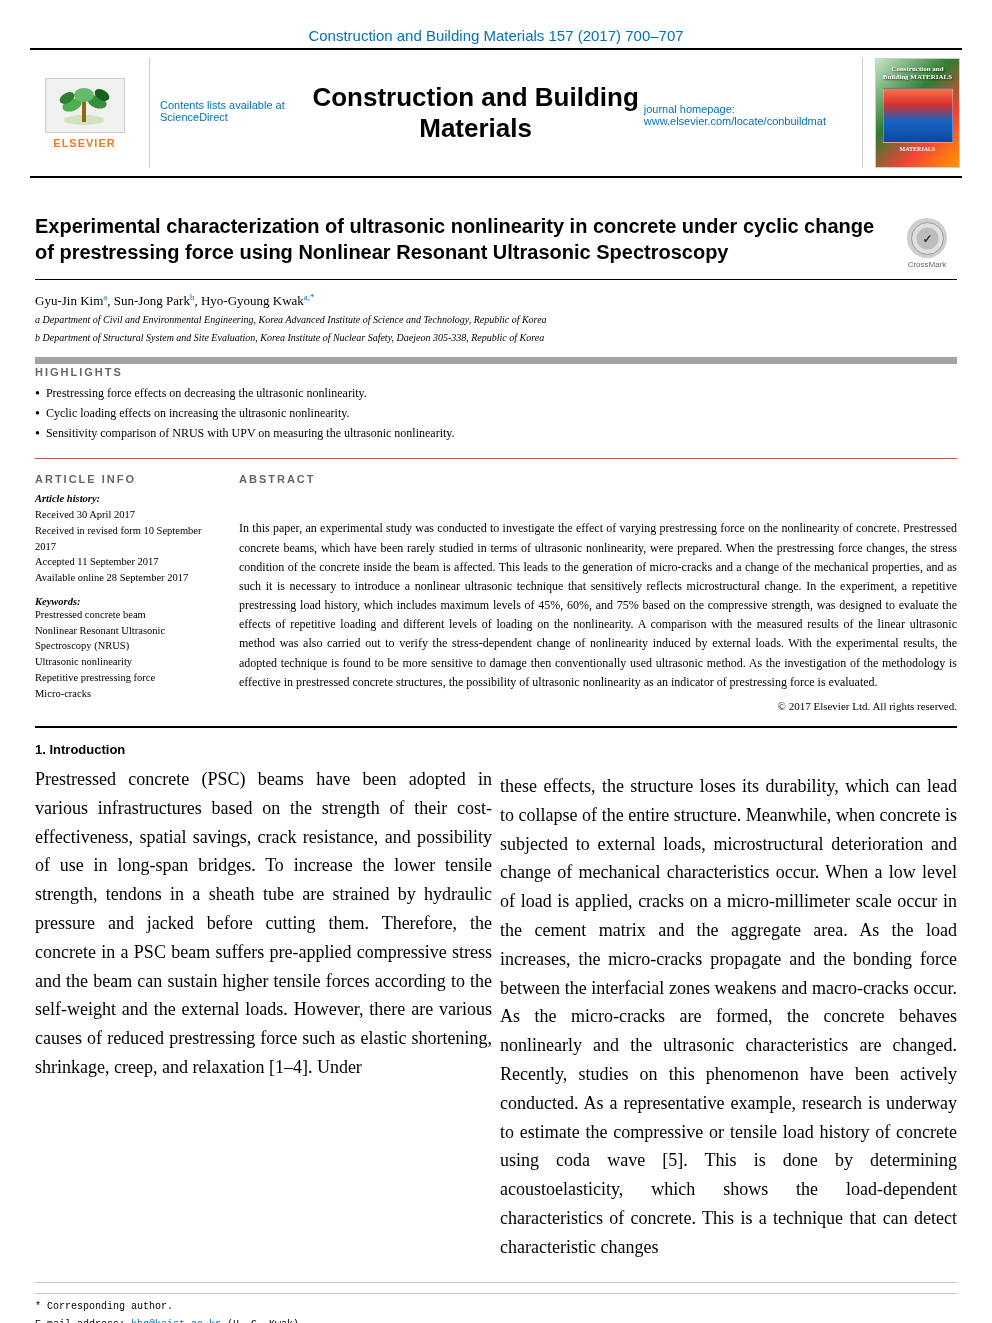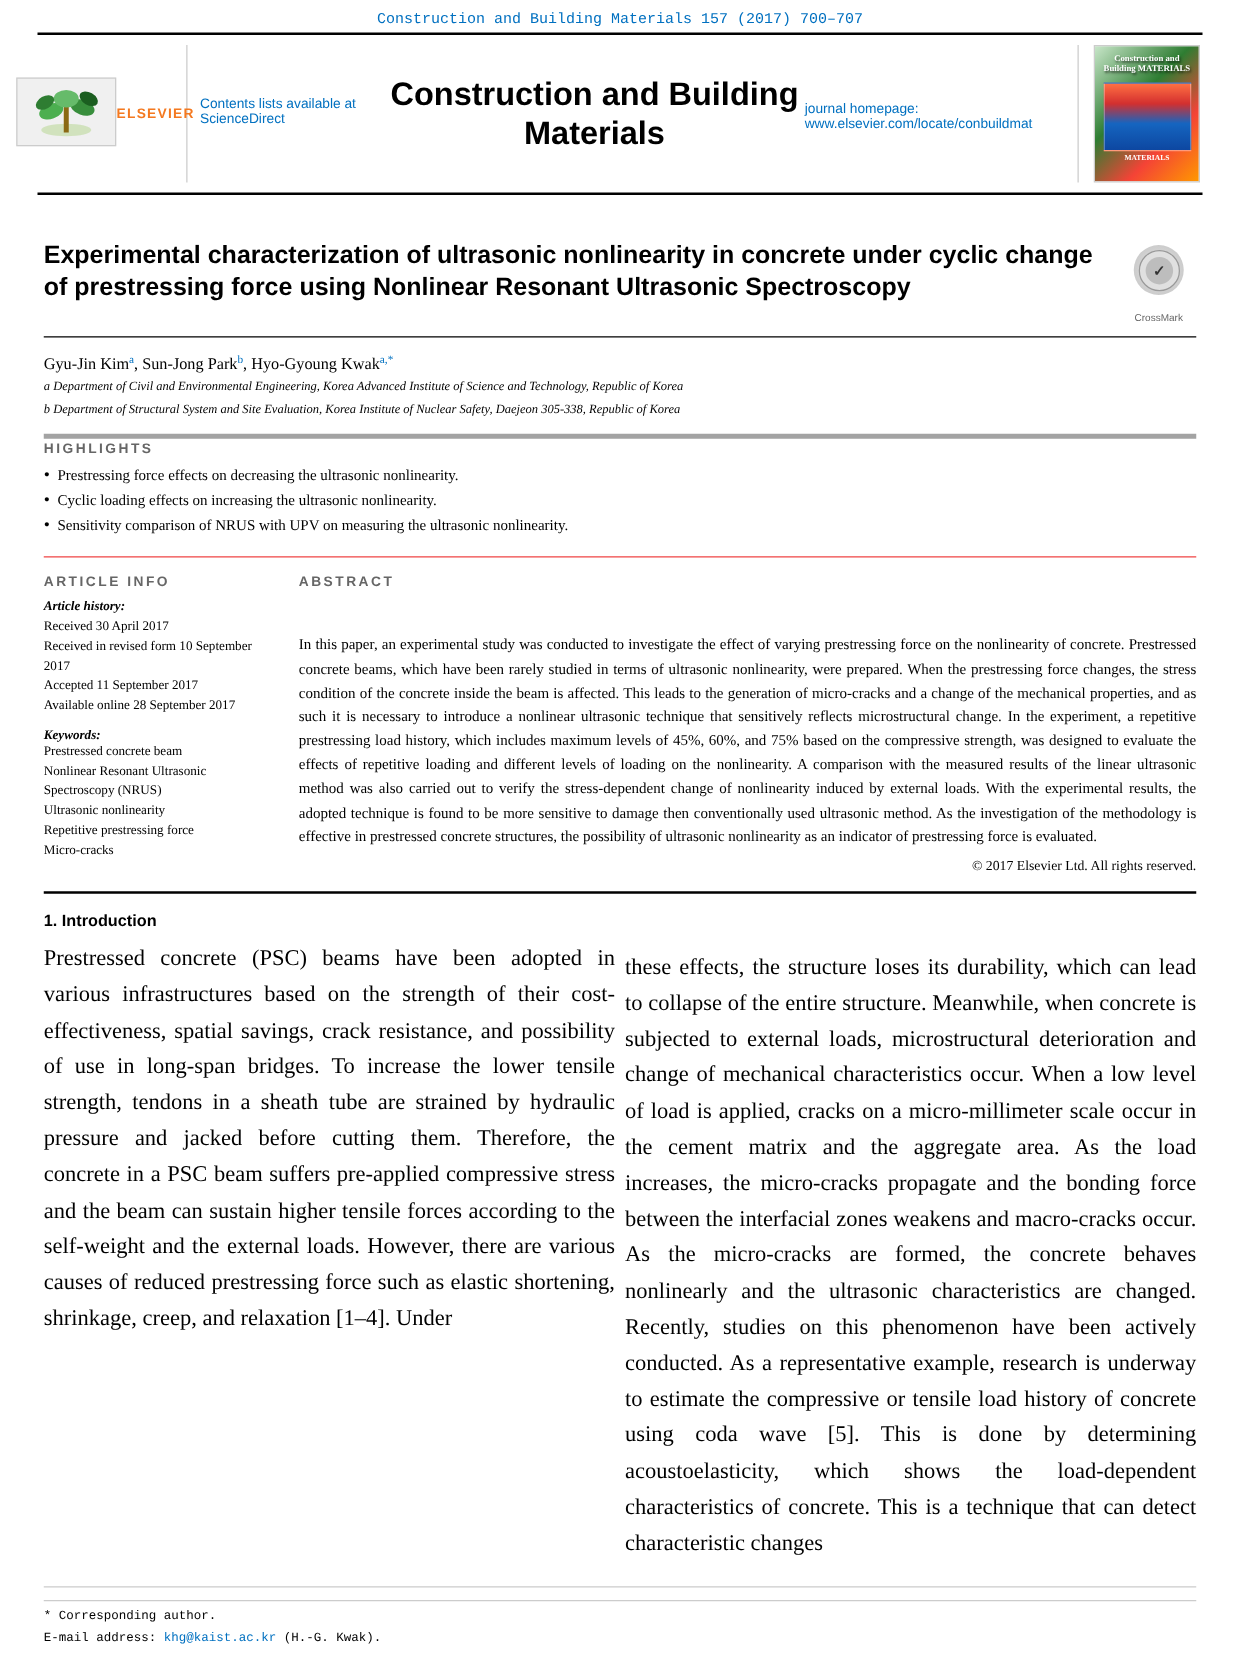--- a/index.html
+++ b/index.html
@@ -21,10 +21,11 @@
     
     .top-citation {
       text-align: center;
-      font-size: 12px;
+      font-size: 15px;
       color: #0070c0;
       padding: 8px 0 4px 0;
-      font-family: Liberation Mono, monospace;
+      font-family: Liberation Sans, sans-serif;
+      margin-top: 19px;
     }
 
     

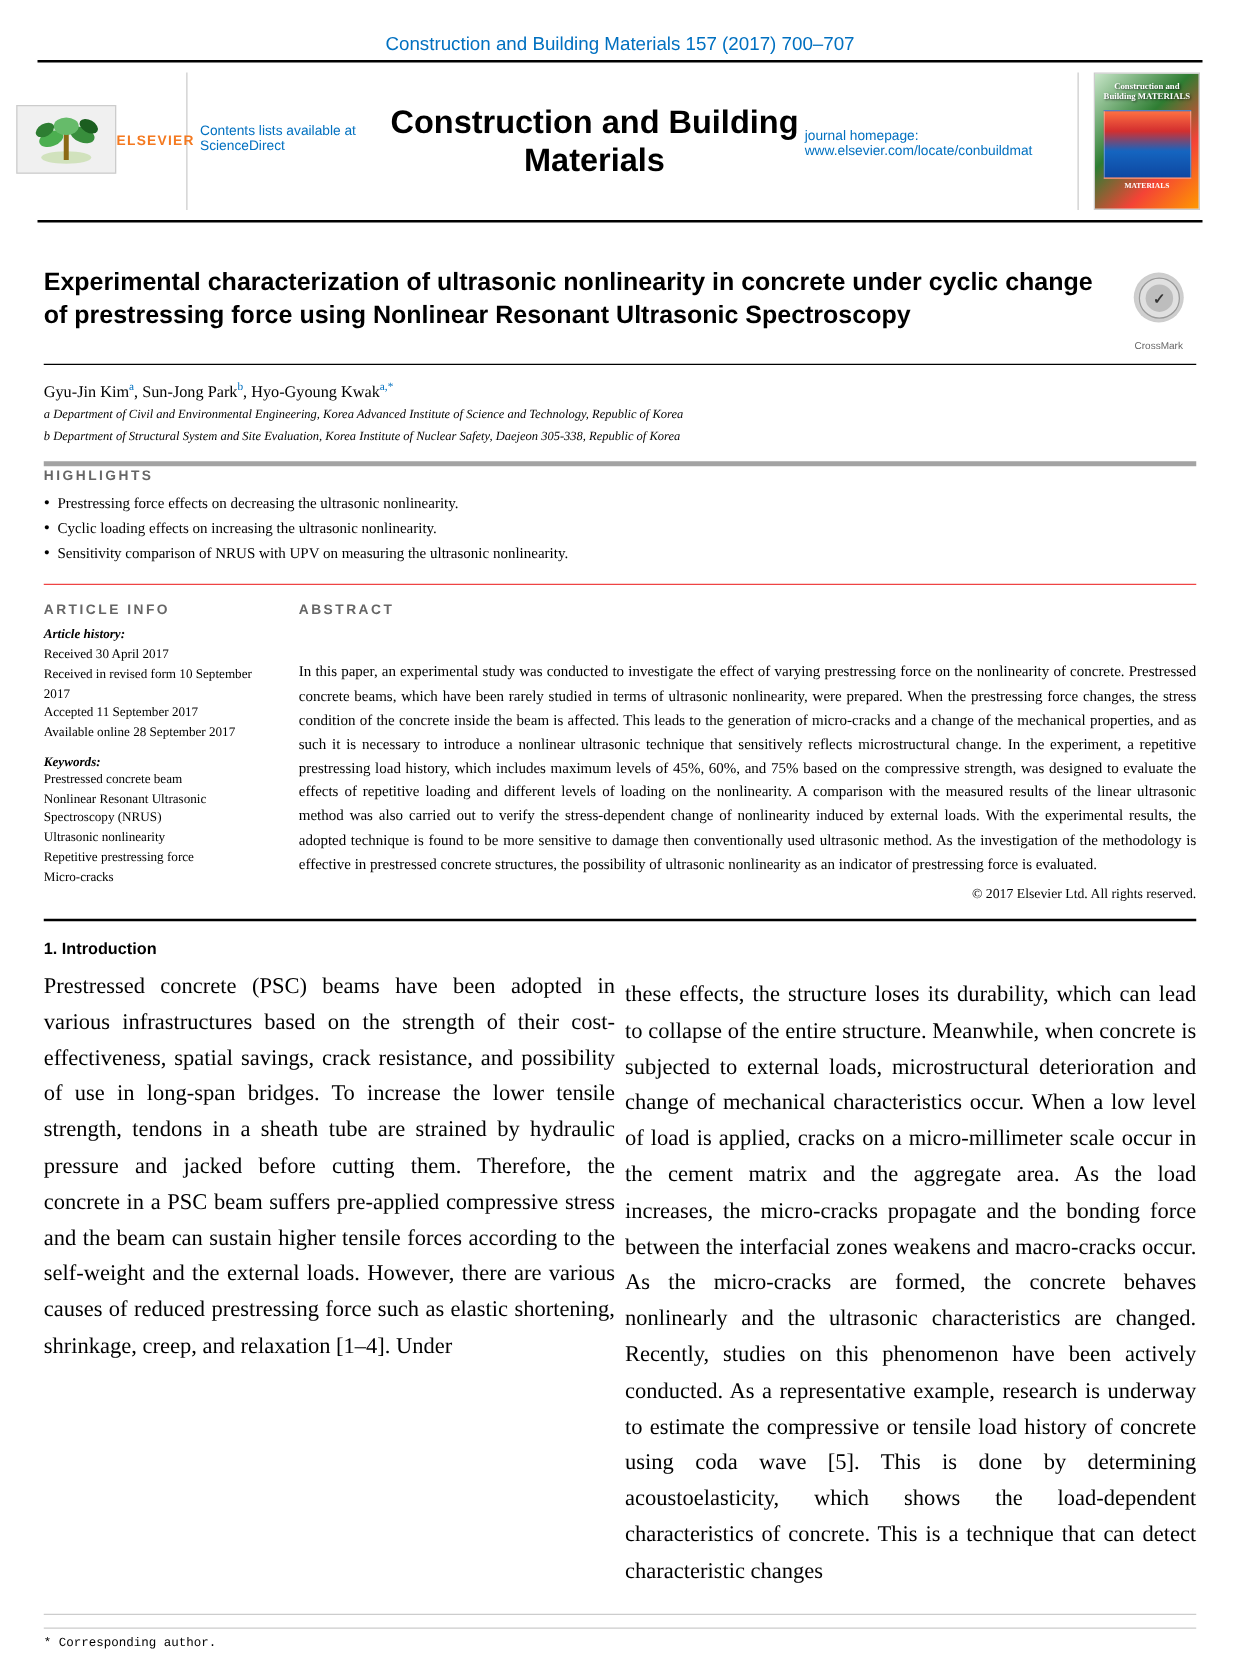--- a/index.html
+++ b/index.html
@@ -49,7 +49,7 @@
 
     .elsevier-logo {
       display: flex;
-      flex-direction: row;
+      flex-direction: column;
       align-items: center;
       font-size: 10px;
     }

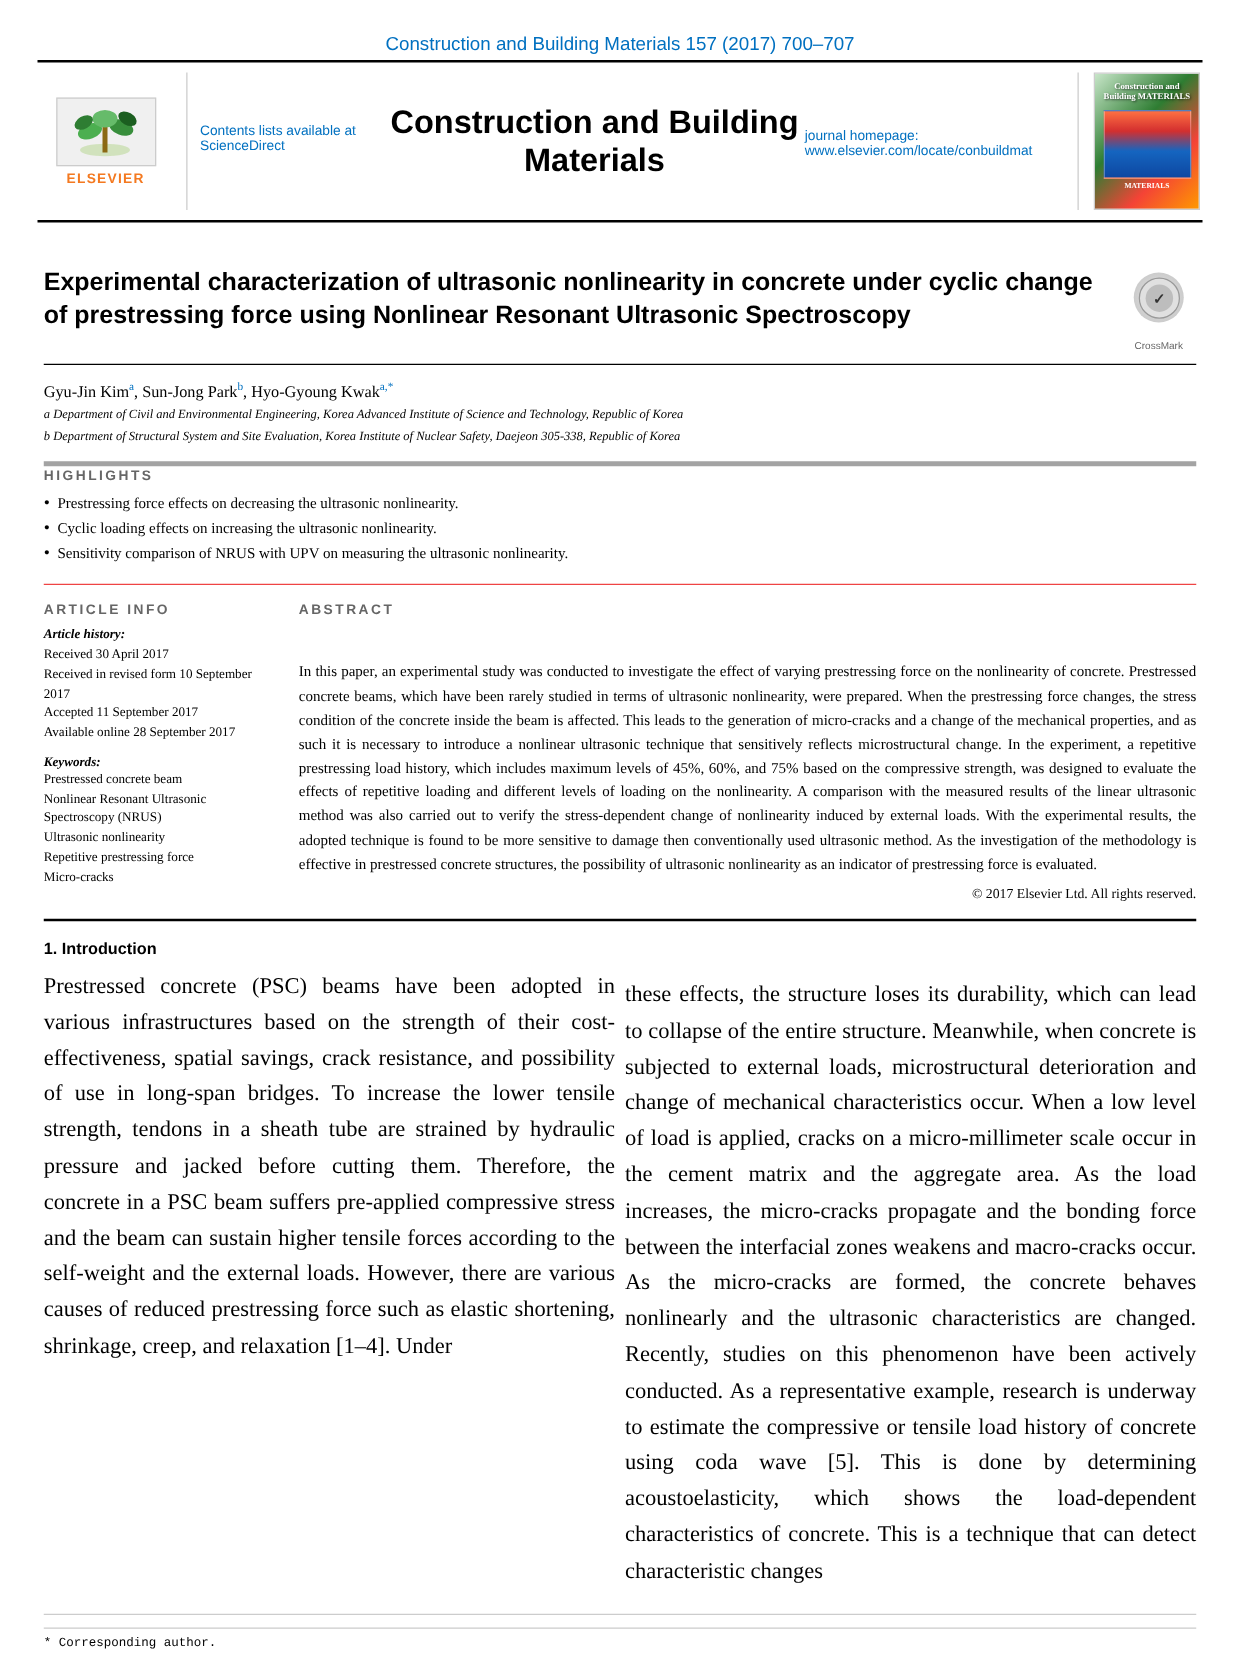--- a/index.html
+++ b/index.html
@@ -194,7 +194,7 @@
       font-family: Arial, sans-serif;
       font-size: 8px;
       color: #666;
-      margin-top: 14px;
+      margin-top: 2px;
       text-align: center;
     }
 

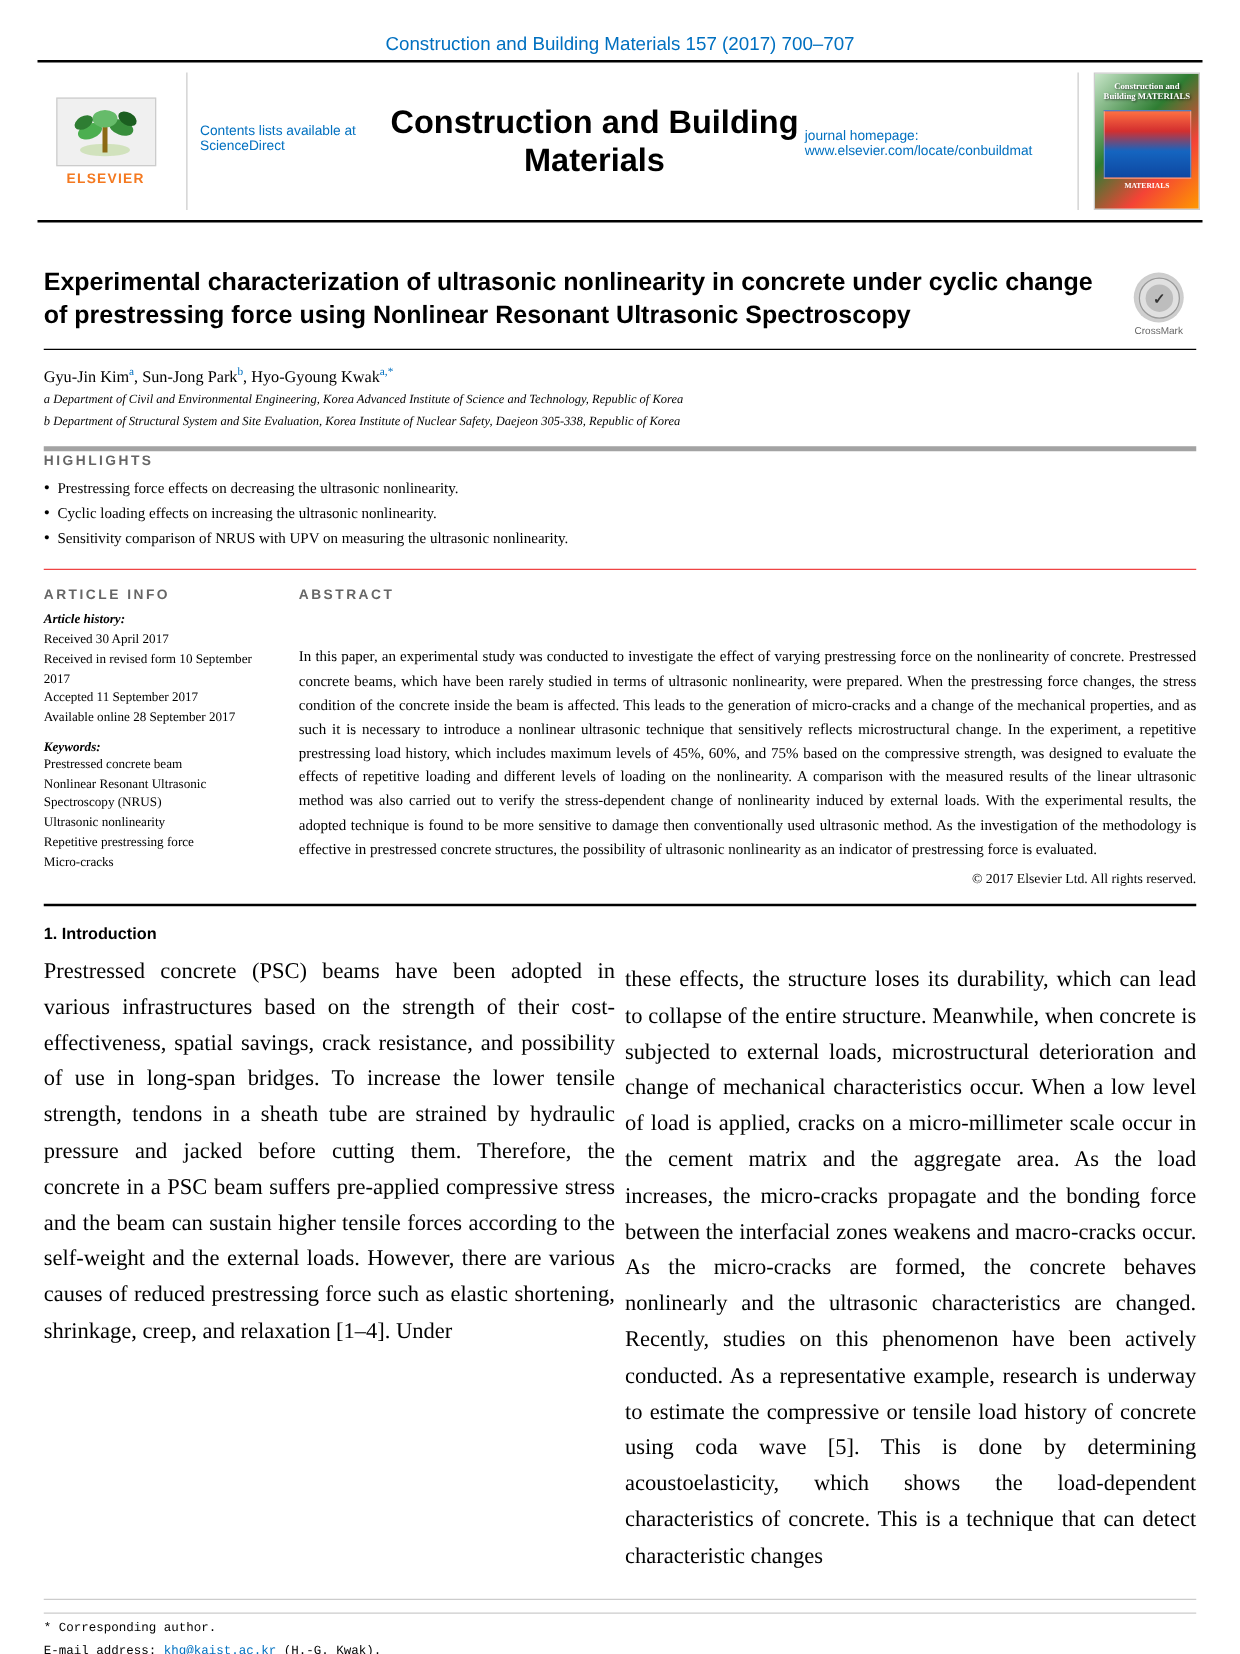--- a/index.html
+++ b/index.html
@@ -202,7 +202,7 @@
     .authors-section {
       margin-top: 12px;
       padding-bottom: 12px;
-      border-bottom: 4px solid #a3a3a3;
+      border-bottom: 7px solid #a3a3a3;
     }
 
     .authors-line {

